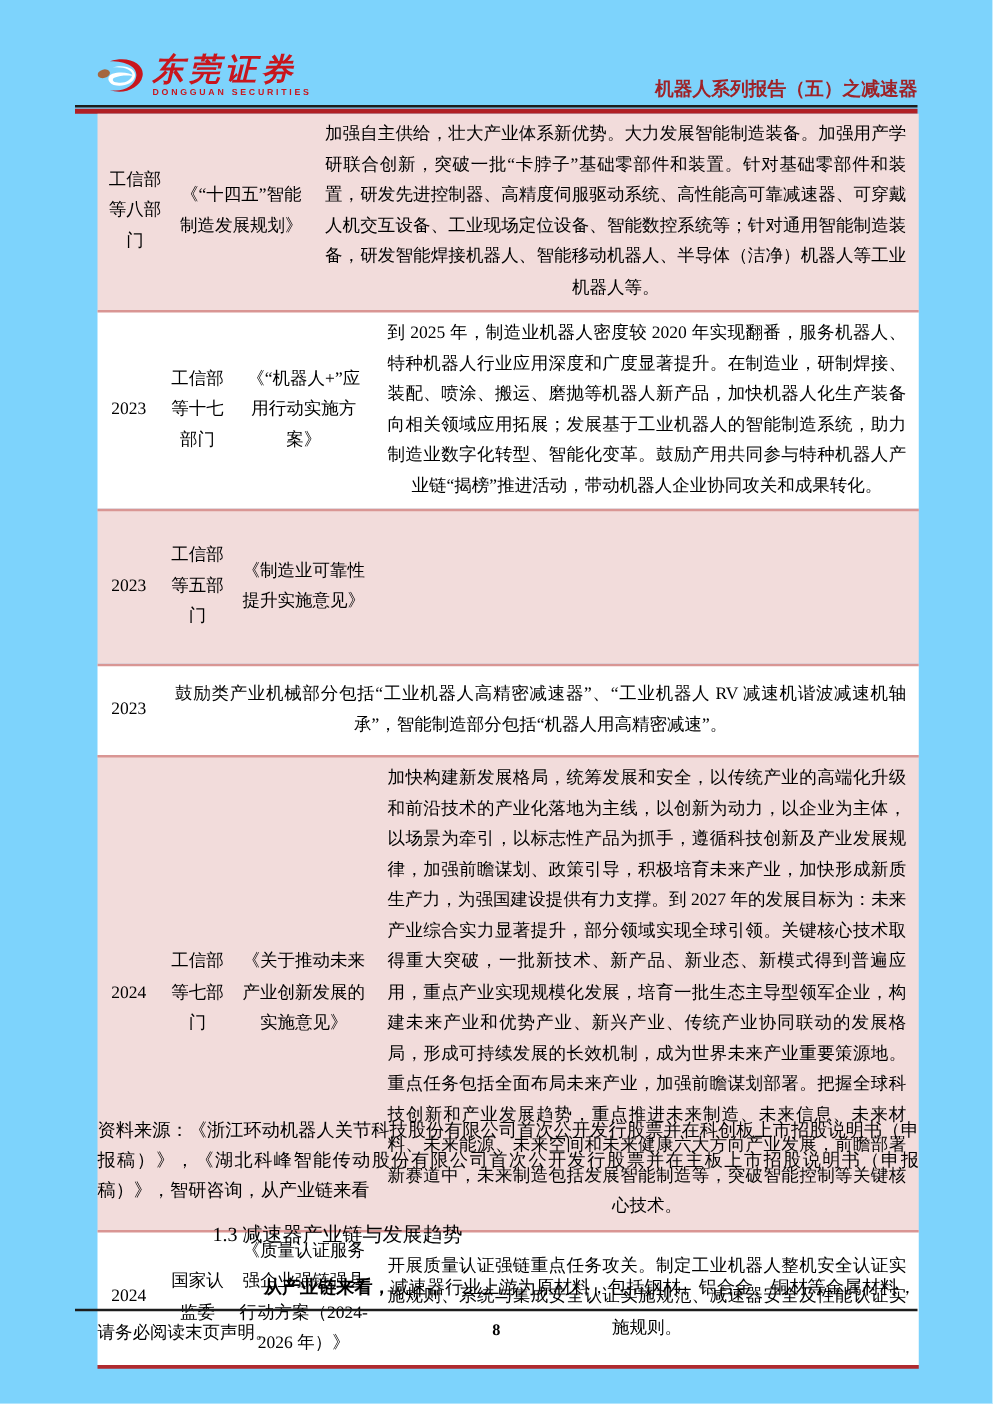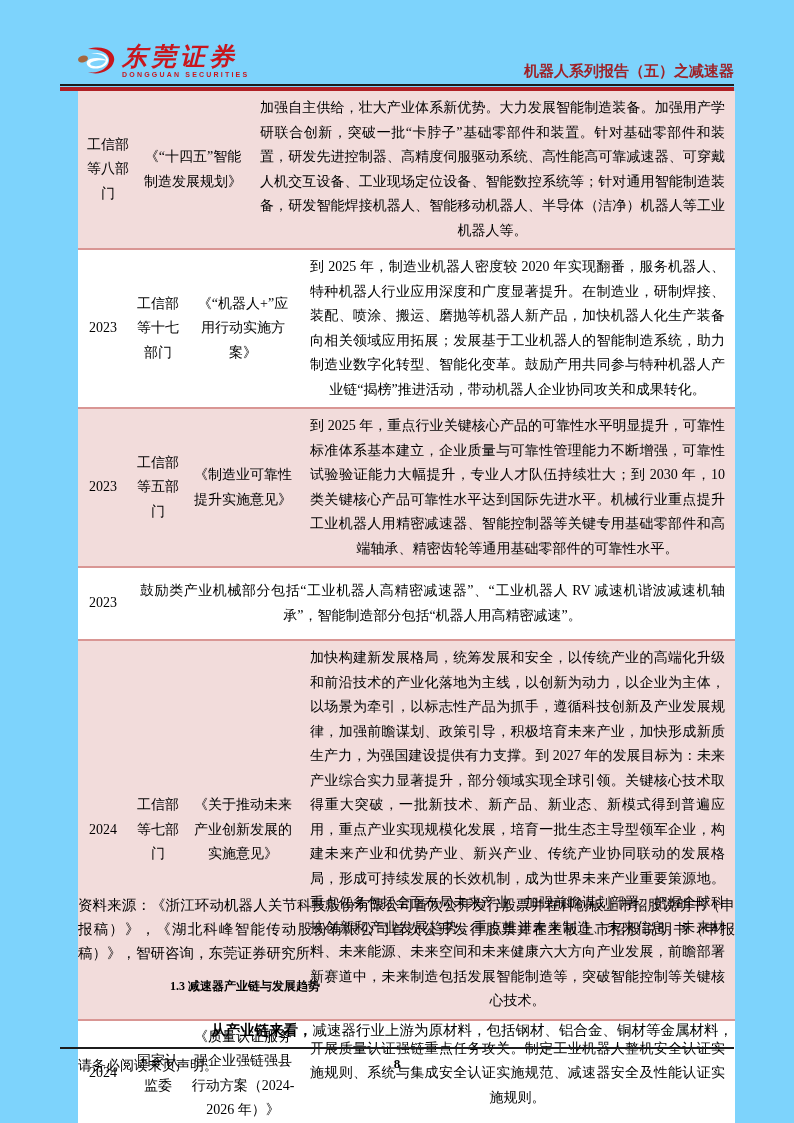--- a/index.html
+++ b/index.html
@@ -82,7 +82,6 @@
       <div class="cell year">2023</div>
       <div class="cell dept">工信部等五部门</div>
       <div class="cell policy">《制造业可靠性提升实施意见》</div>
-      <div class="cell desc">到 2025 年，重点行业关键核心产品的可靠性水平明显提升，可靠性标准体系基本建立，企业质量与可靠性管理能力不断增强，可靠性试验验证能力大幅提升，专业人才队伍持续壮大；到 2030 年，10 类关键核心产品可靠性水平达到国际先进水平。机械行业重点提升工业机器人用精密减速器、智能控制器等关键专用基础零部件和高端轴承、精密齿轮等通用基础零部件的可靠性水平。</div>
     </div>
 
     <div class="trow white r4">

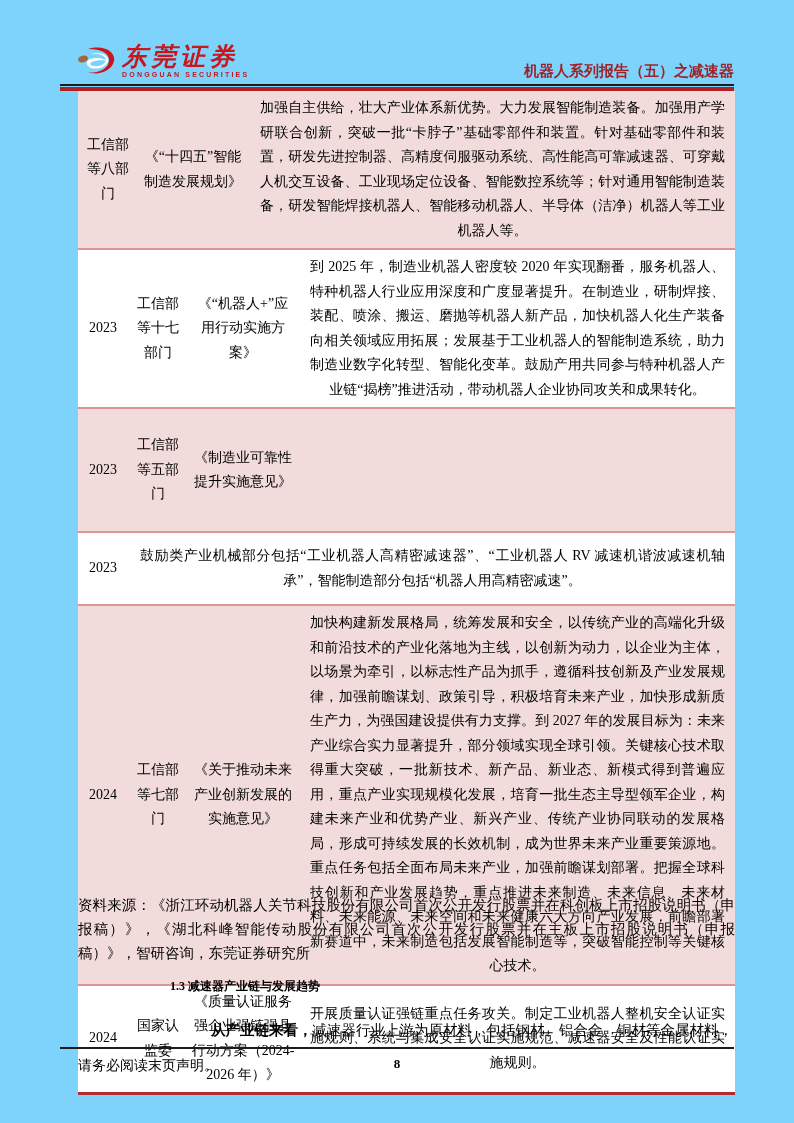--- a/index.html
+++ b/index.html
@@ -105,7 +105,7 @@
 
   </div>
 
-  <p class="source">资料来源：《浙江环动机器人关节科技股份有限公司首次公开发行股票并在科创板上市招股说明书（申报稿）》，《湖北科峰智能传动股份有限公司首次公开发行股票并在主板上市招股说明书（申报稿）》，智研咨询，东莞证券研究所</p>
+  <p class="source">资料来源：《浙江环动机器人关节科技股份有限公司首次公开发行股票并在科创板上市招股说明书（申报稿）》，《湖北科峰智能传动股份有限公司首次公开发行股票并在主板上市招股说明书（申报稿）》，智研咨询，从产业链来看</p>
 
   <h2 class="sec-heading">1.3 减速器产业链与发展趋势</h2>
   <p class="para"><span class="lead">从产业链来看，</span><span>减速器行业上游为原材料，包括钢材、铝合金、铜材等金属材料，</span></p>

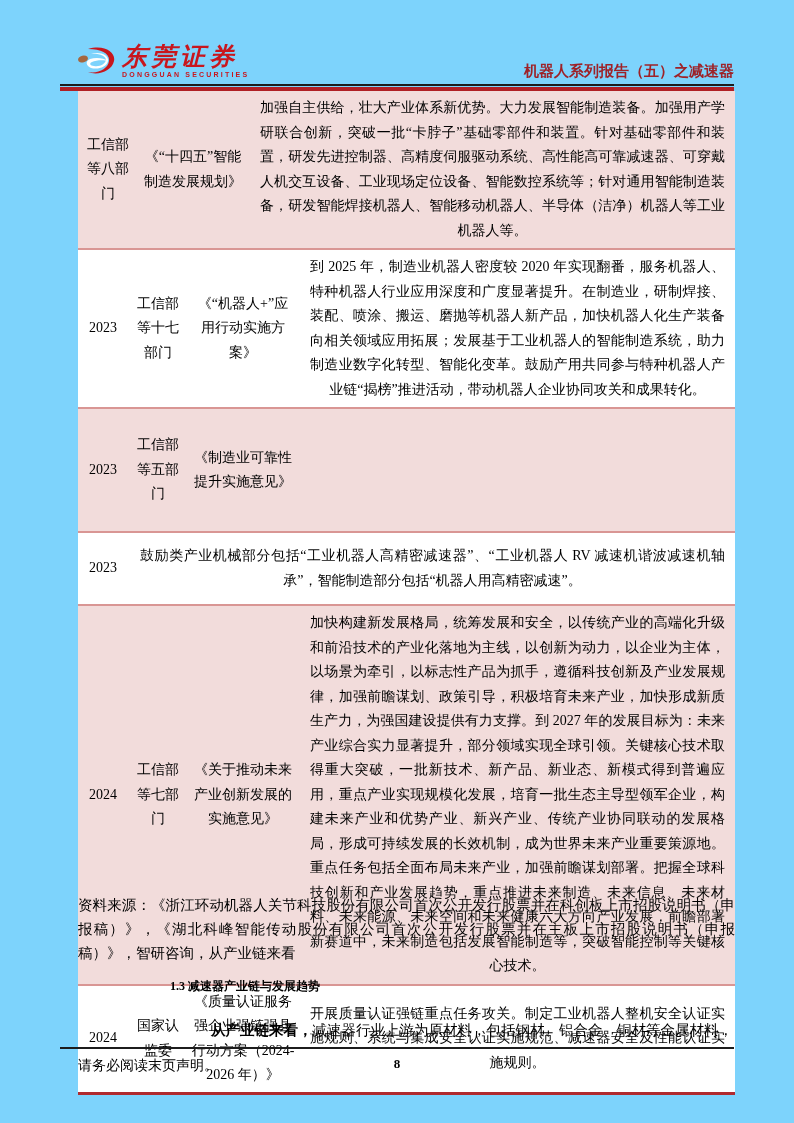--- a/index.html
+++ b/index.html
@@ -34,7 +34,7 @@
   .source { position:absolute; left:78px; top:893px; width:657px; font-size:14.5px; line-height:24px; text-align:justify; color:#000; }
 
   
-  .sec-heading { position:absolute; left:170px; top:978px; font-size:12px; font-weight:bold; color:#000; }
+  .sec-heading { position:absolute; left:170px; top:978px; font-size:16px; font-weight:normal; color:#000; }
   .para { position:absolute; left:182px; top:1018px; width:565px; font-size:14.5px; line-height:24px; text-indent:2em; text-align:justify; }
   .para .lead { font-weight:bold; }
 

